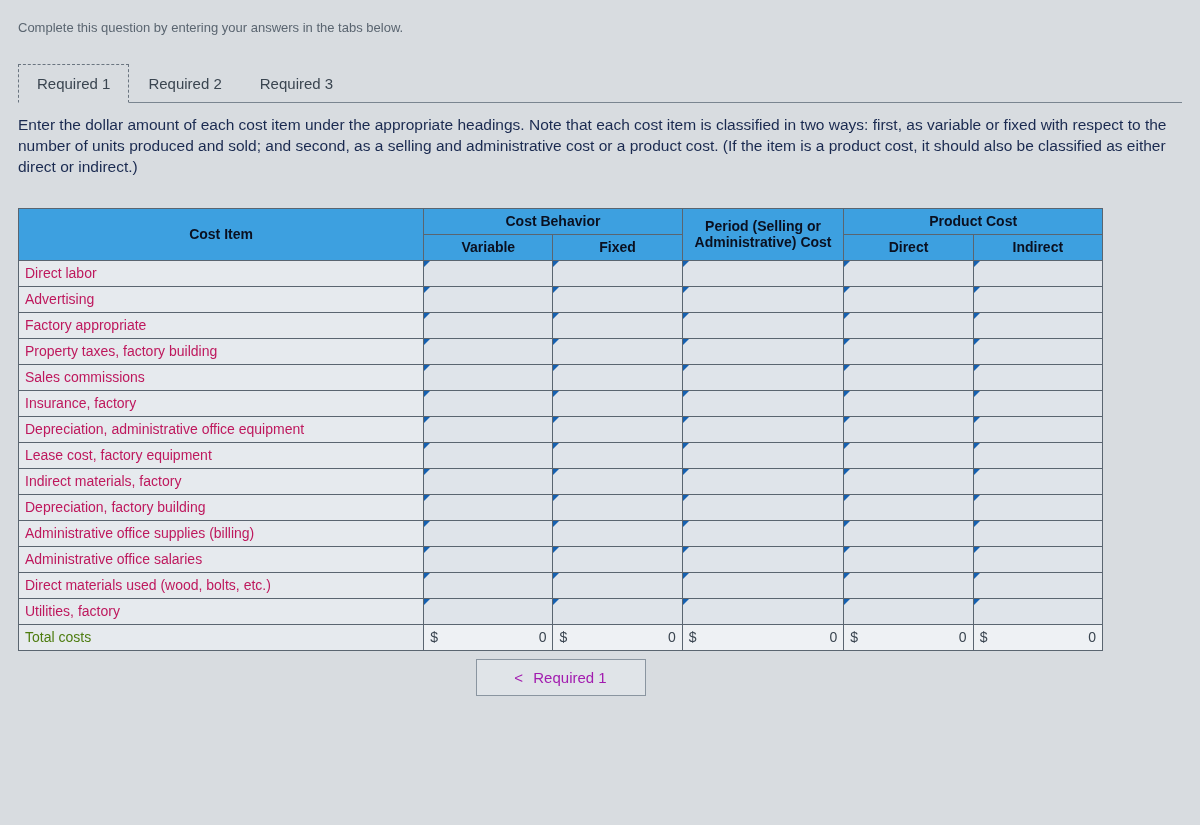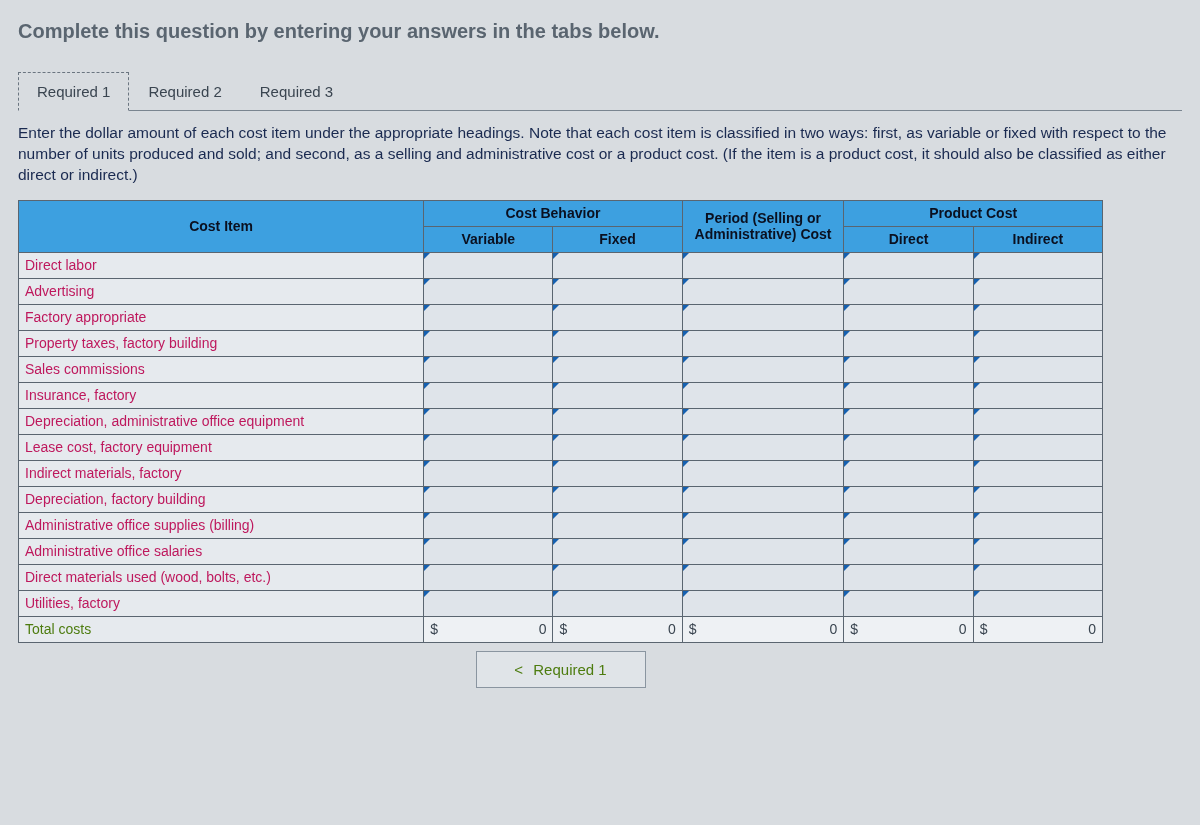--- a/index.html
+++ b/index.html
@@ -11,8 +11,8 @@
     color: #3a4550;
   }
   .instruction-top {
-    font-size: 20px;
-    font-weight: bold;
+    font-size: 13px;
+    font-weight: normal;
     color: #5a6570;
     margin-bottom: 28px;
   }

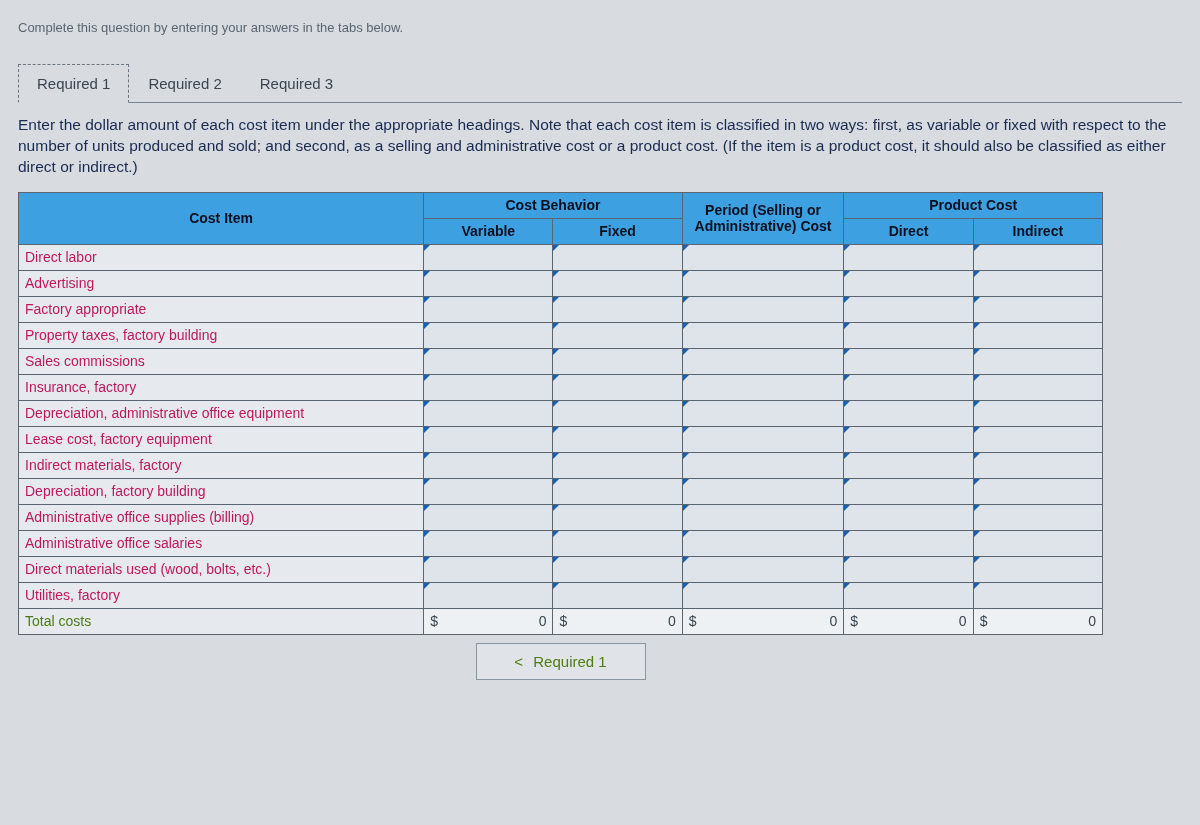--- a/index.html
+++ b/index.html
@@ -42,7 +42,7 @@
     font-size: 15.5px;
     line-height: 1.35;
     color: #1a2a50;
-    margin-bottom: 14px;
+    margin-bottom: 30px;
   }
   table.cost {
     border-collapse: collapse;

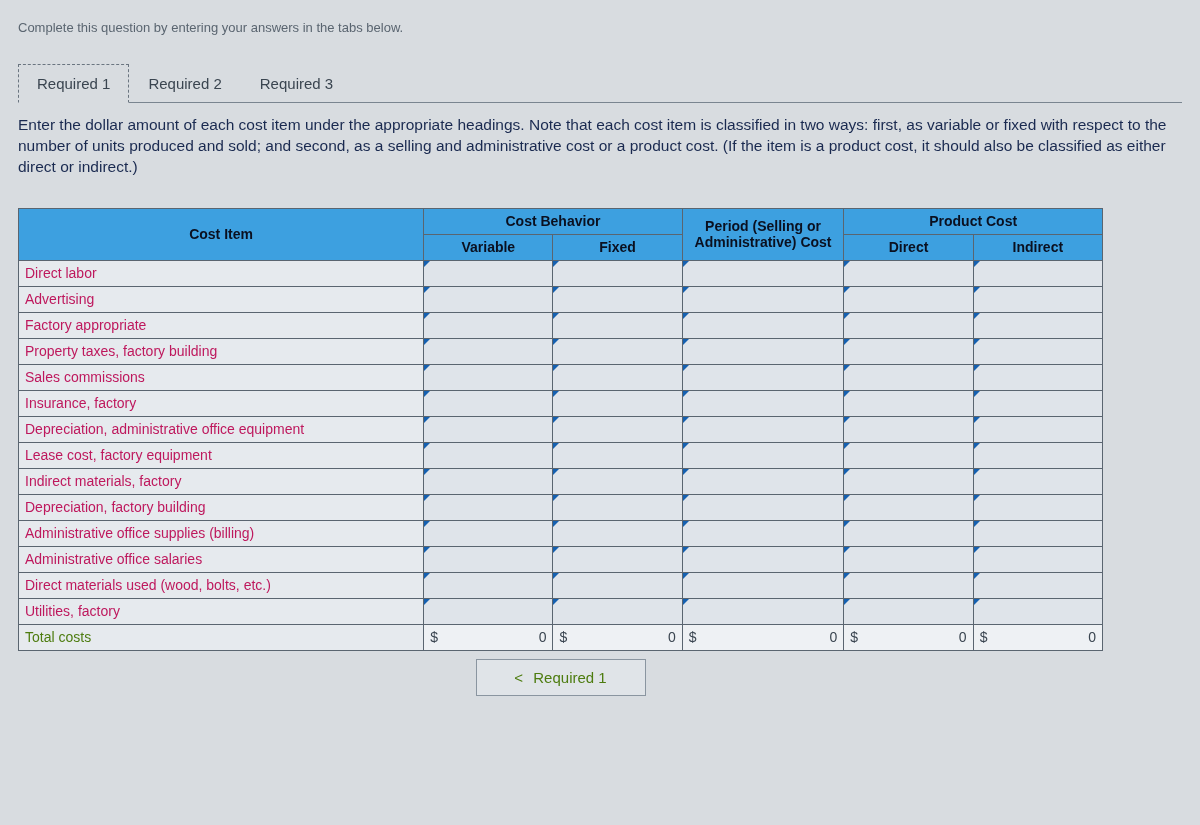--- a/index.html
+++ b/index.html
@@ -110,7 +110,7 @@
   }
   .nav-btn.prev {
     background: #e0e4e8;
-    color: #4d7c0f;
+    color: #a21caf;
     cursor: not-allowed;
   }
   .nav-btn.next {

